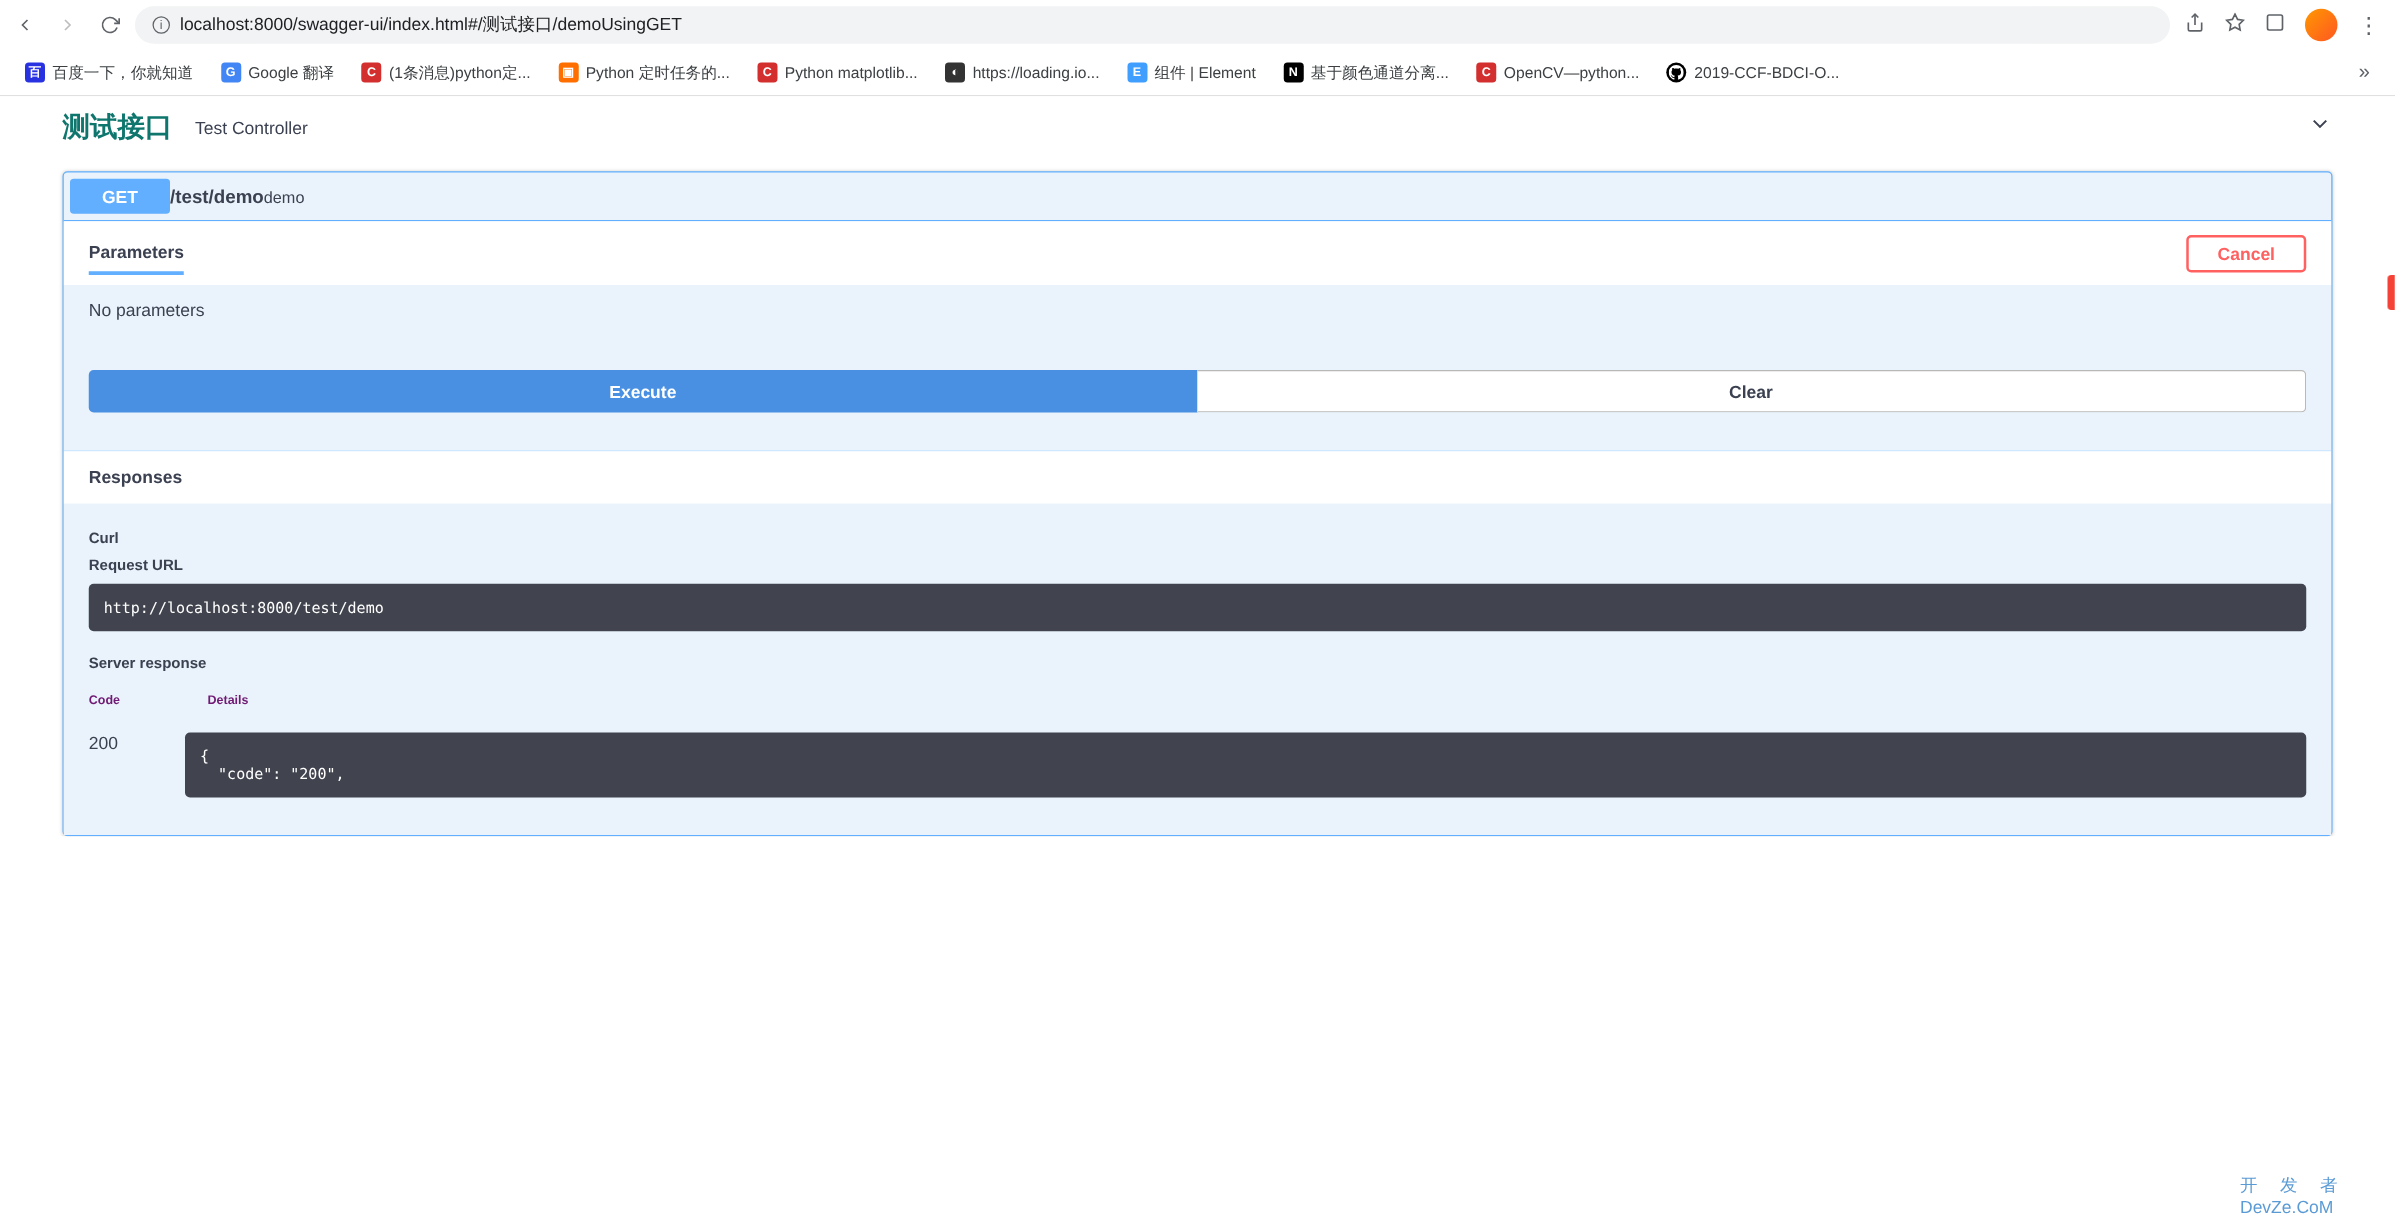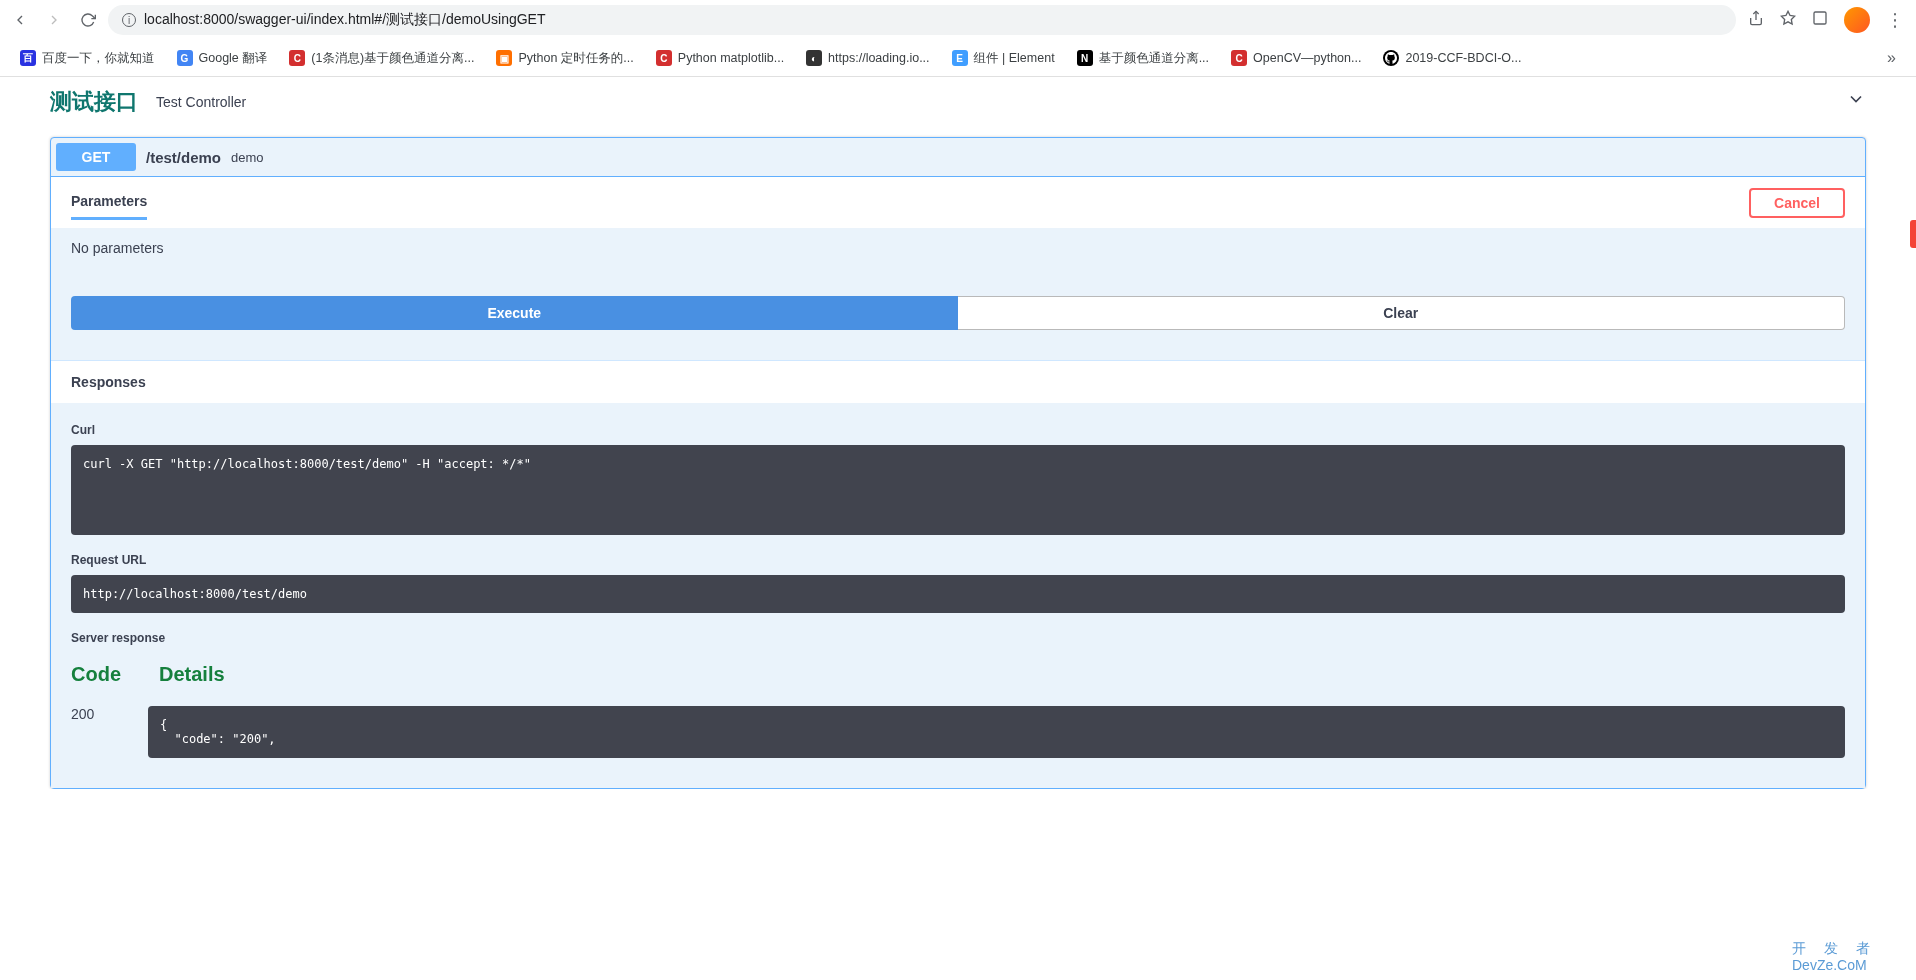--- a/index.html
+++ b/index.html
@@ -139,7 +139,7 @@
       </div>
     <div class="bookmark">
         <span class="bk-icon bk-c">C</span>
-        <span>(1条消息)基于颜色通道分离...</span>
+        <span>(1条消息)python定...</span>
       </div>
     <div class="bookmark">
         <span class="bk-icon bk-py">▣</span>

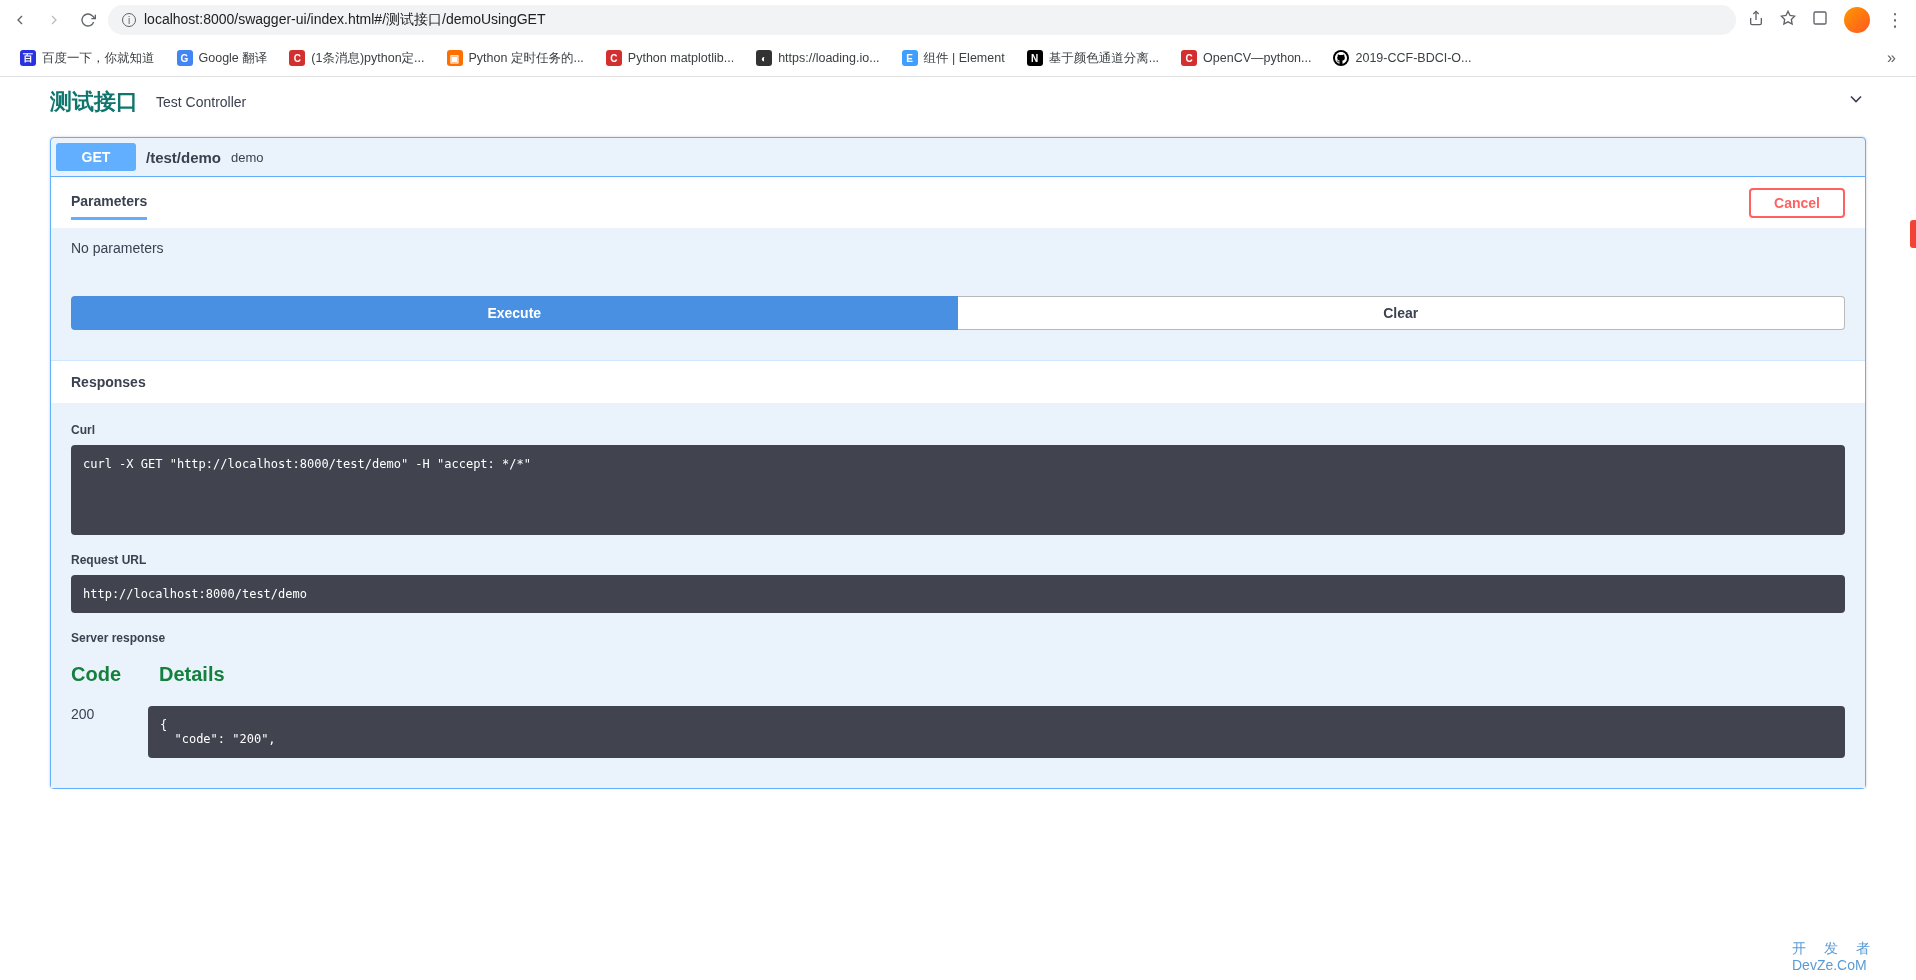--- a/index.html
+++ b/index.html
@@ -41,7 +41,7 @@
     .tag-arrow { margin-left: auto; font-size: 22px; color: #3b4151; cursor: pointer; }
     
     .opblock { border: 1px solid #61affe; border-radius: 4px; background: #eaf3fb; margin-top: 8px; box-shadow: 0 0 3px rgba(0,0,0,.19); }
-    .opblock-summary { display: flex; align-items: center; padding: 5px; gap: 10px; cursor: pointer; }
+    .opblock-summary { display: flex; align-items: center; padding: 5px; cursor: pointer; }
     .method-badge { background: #61affe; color: #fff; font-weight: bold; font-size: 14px; padding: 6px 0; width: 80px; text-align: center; border-radius: 3px; font-family: sans-serif; }
     .path { font-size: 15px; font-weight: 600; color: #3b4151; font-family: Liberation Sans, sans-serif; }
     .summary-desc { font-size: 13px; color: #3b4151; }

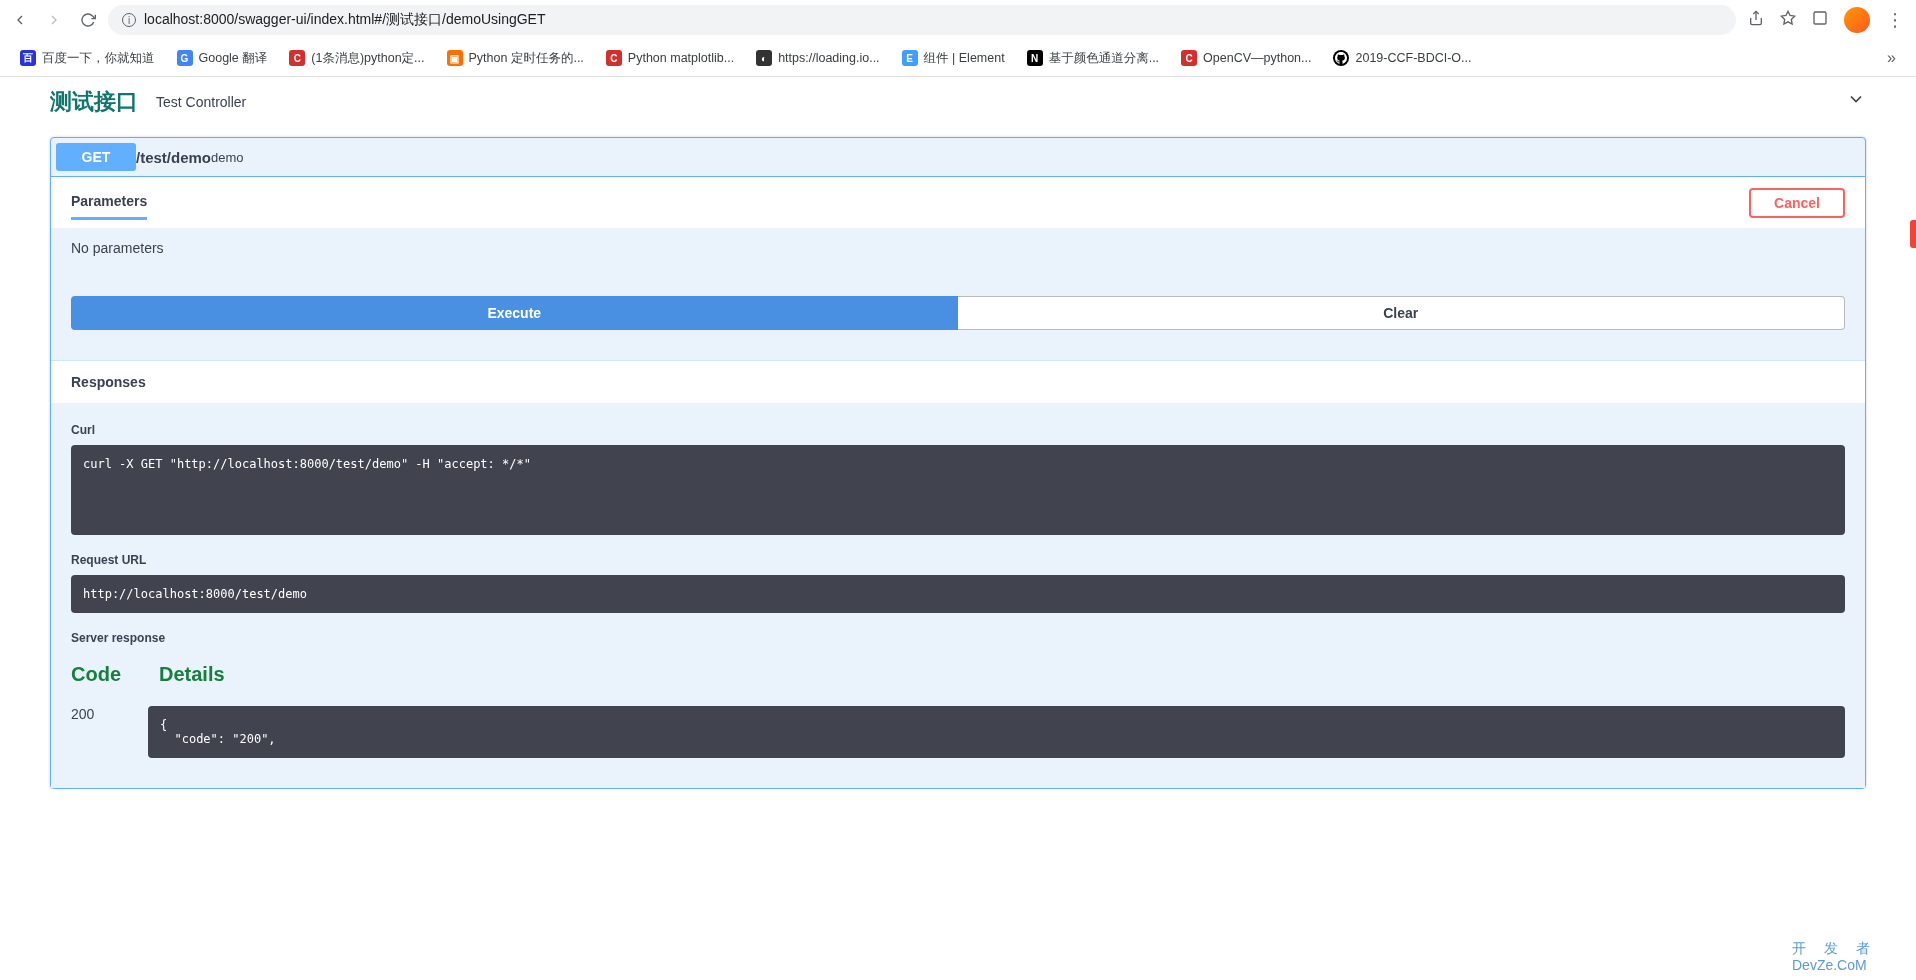--- a/index.html
+++ b/index.html
@@ -215,7 +215,6 @@
 
       <div class="responses-body">
         <div class="section-label">Curl</div>
-        <div class="code-block">curl -X GET "http://localhost:8000/test/demo" -H "accept: */*"</div>
 
         <div class="section-label">Request URL</div>
         <div class="code-block small">http://localhost:8000/test/demo</div>

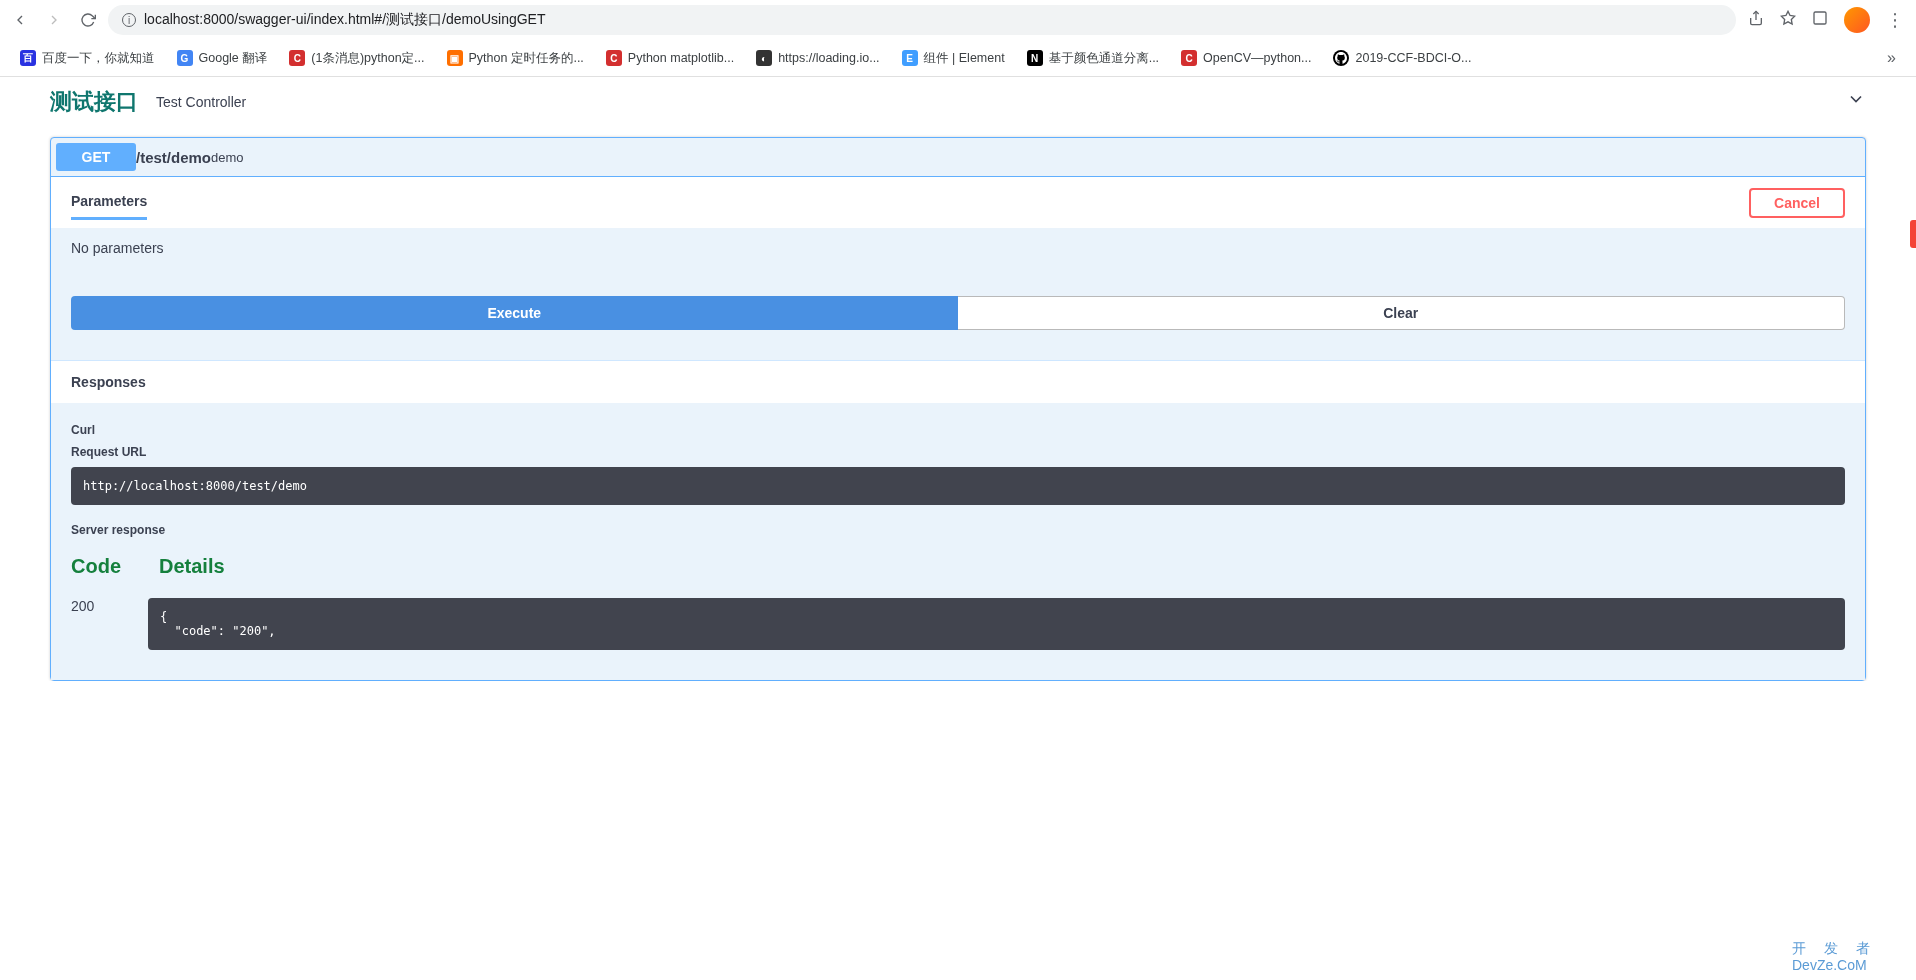--- a/index.html
+++ b/index.html
@@ -67,7 +67,7 @@
     .code-block { background: #41444e; color: #fff; padding: 12px; border-radius: 4px; font-family: monospace; font-size: 12px; margin-bottom: 18px; min-height: 90px; white-space: pre-wrap; }
     .code-block.small { min-height: auto; }
     
-    .response-table-header { display: flex; gap: 38px; padding: 10px 0; font-size: 20px; font-weight: bold; color: #15803d; }
+    .response-table-header { display: flex; gap: 70px; padding: 10px 0; font-size: 10px; font-weight: bold; color: #701a75; }
     .response-row { display: flex; gap: 37px; padding: 10px 0; align-items: flex-start; }
     .code-col { font-size: 14px; color: #3b4151; width: 40px; }
     .details-col { flex: 1; }

